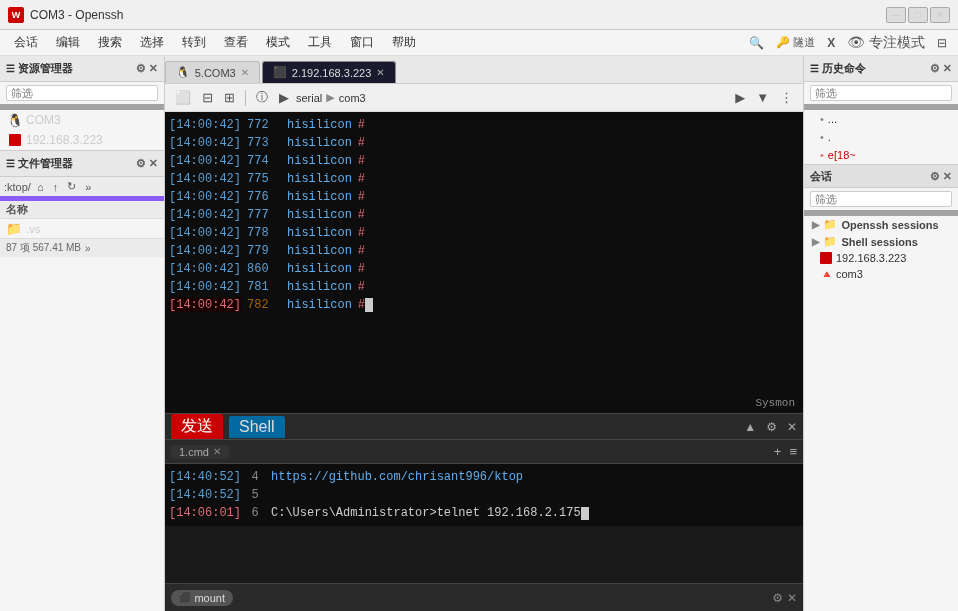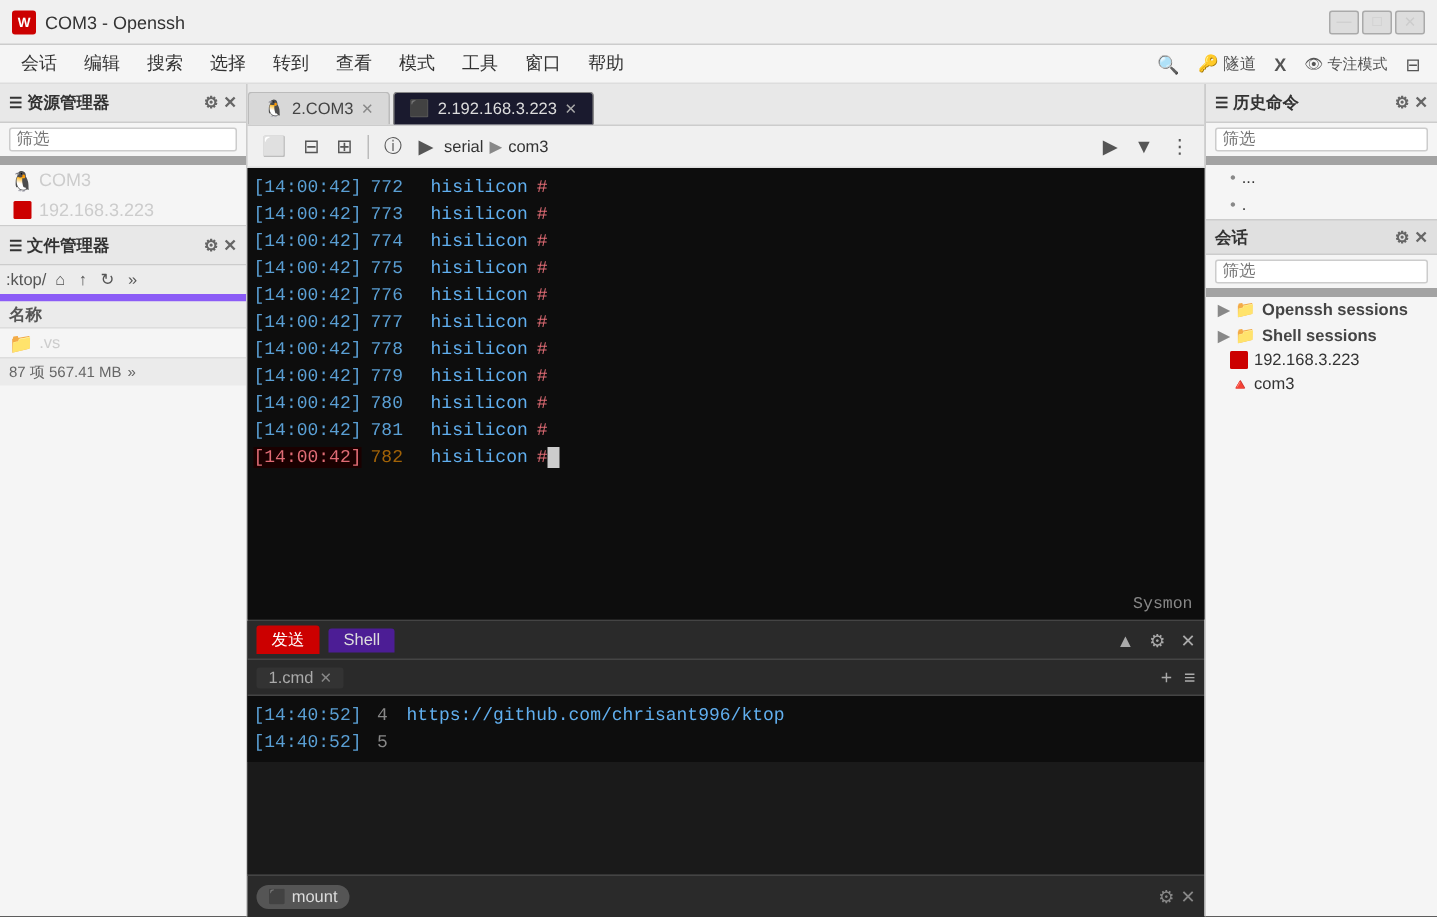--- a/index.html
+++ b/index.html
@@ -146,7 +146,7 @@
   <span class="menu-icon">🔍</span>
   <span class="menu-icon" style="font-size:11px;">🔑 隧道</span>
   <span class="menu-icon" style="font-weight:bold;">X</span>
-  <span class="menu-icon" style="font-size:10px;">👁 专注模式</span>
+  <span class="menu-icon" style="font-size:14px;">👁 专注模式</span>
   <span class="menu-icon">⊟</span>
 </div>
 

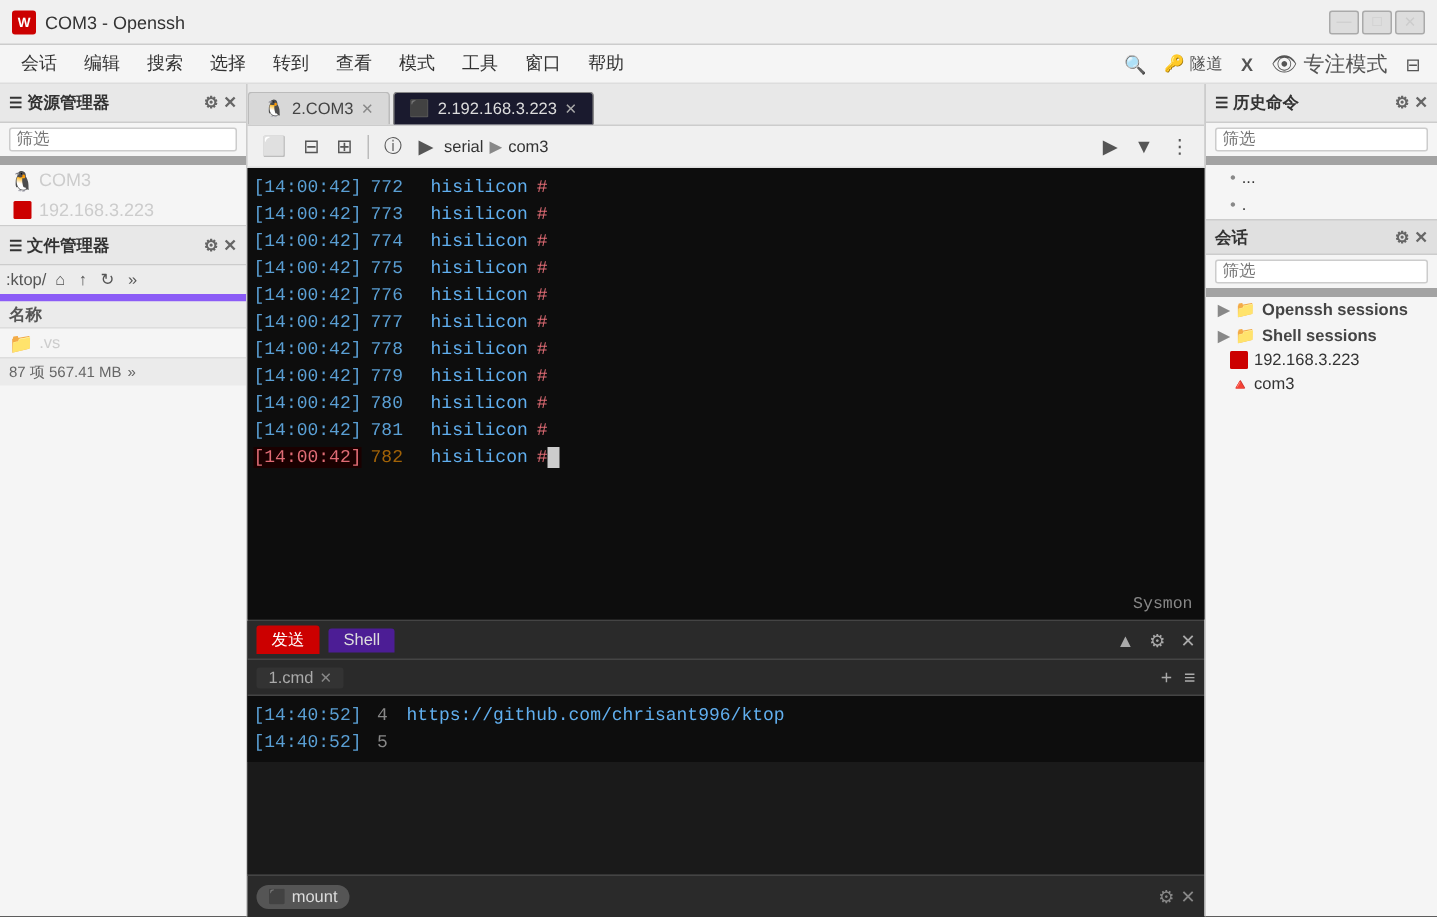--- a/index.html
+++ b/index.html
@@ -211,7 +211,7 @@
       <div id="tab-bar">
         <div class="tab">
           <span class="tab-icon">🐧</span>
-          <span>2.COM3</span>
+          <span>5.COM3</span>
           <span class="tab-close">✕</span>
         </div>
         <div class="tab active">

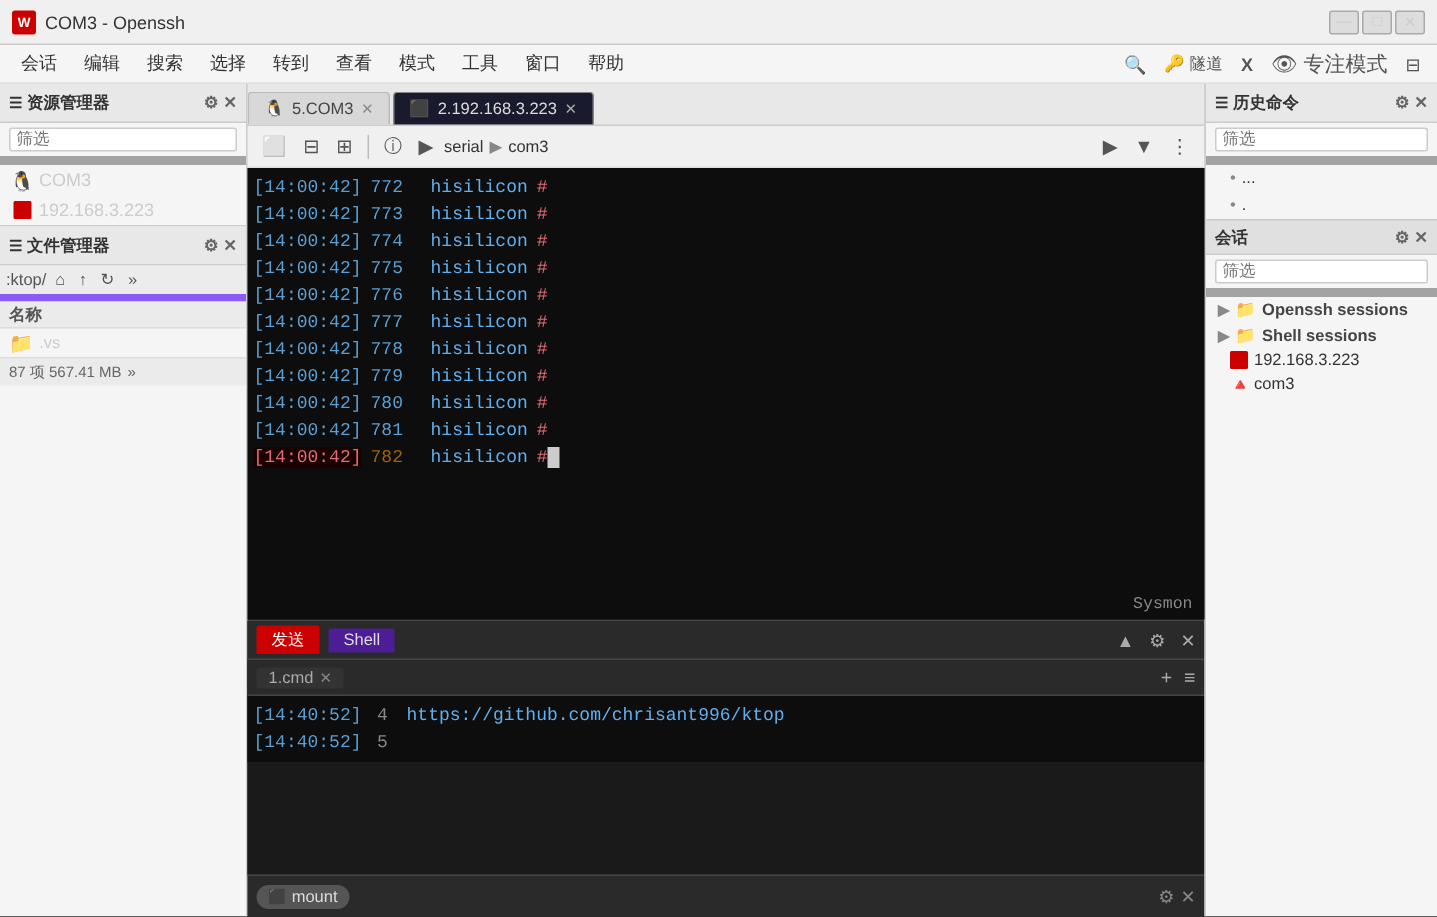--- a/index.html
+++ b/index.html
@@ -379,6 +379,9 @@
     <div class="hist-item">
       <span>.</span>
     </div>
+    <div class="hist-item active-hist">
+      <span>e[18~</span>
+    </div>
 
     <div class="right-section-header">
       <span class="rsh-title">会话</span>

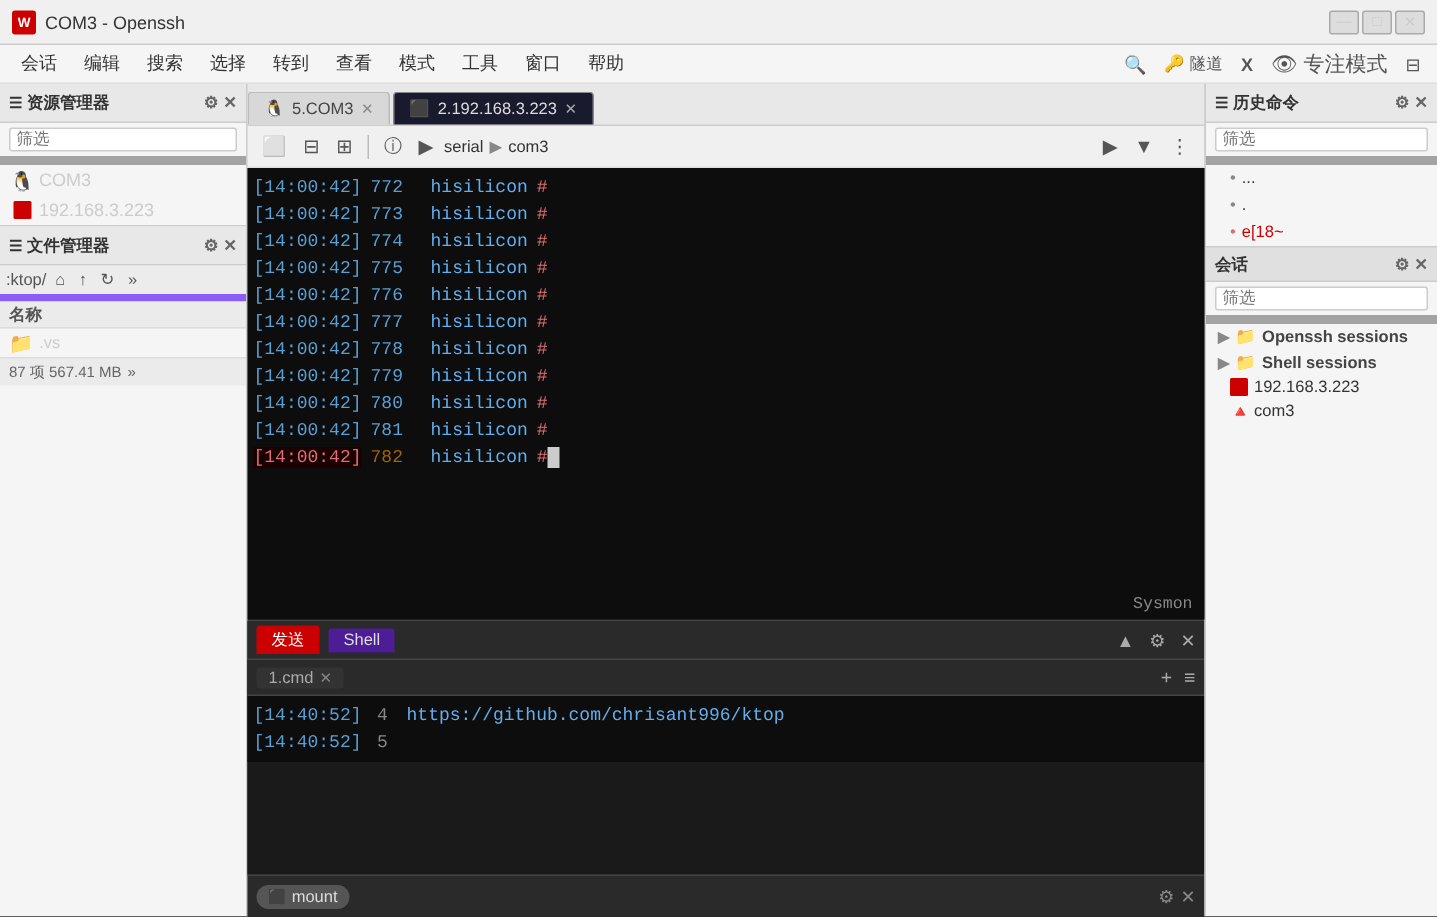--- a/index.html
+++ b/index.html
@@ -292,7 +292,7 @@
       </div>
       <div class="term-line">
         <span class="term-time">[14:00:42]</span>
-        <span class="term-num">780</span>
+        <span class="term-num">860</span>
         <span class="term-text">hisilicon</span>
         <span class="term-hash">#</span>
       </div>

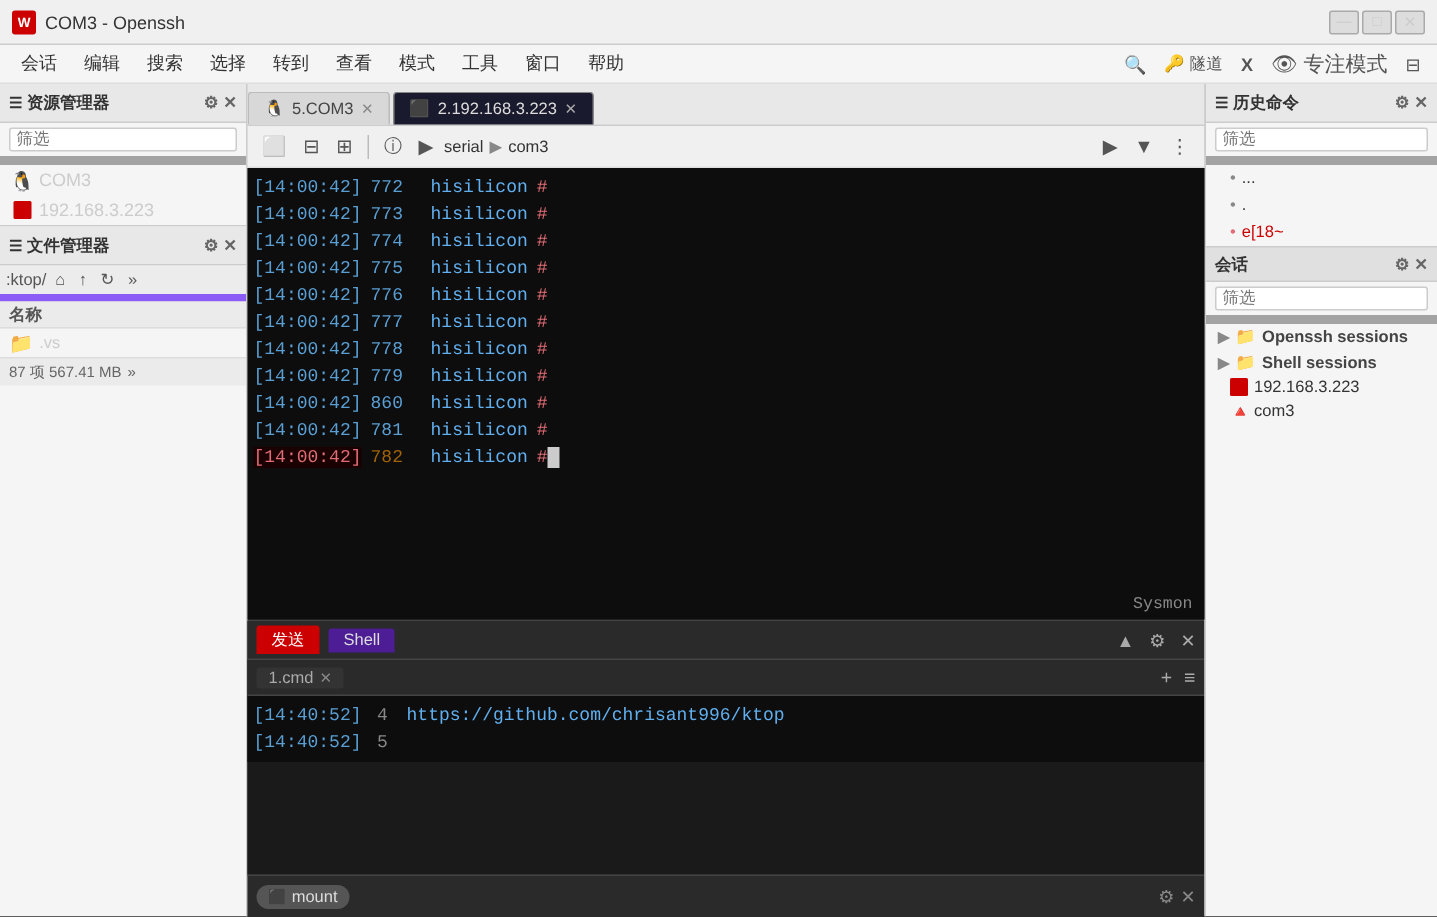--- a/index.html
+++ b/index.html
@@ -79,7 +79,7 @@
     
     #send-panel { flex: 1; background: #1a1a1a; display: flex; flex-direction: column; }
     #send-header { background: #2a2a2a; height: 26px; display: flex; align-items: center; padding: 0 6px; border-bottom: 1px solid #444; gap: 6px; }
-    .send-tab { padding: 2px 10px; font-size: 11px; color: #aaa; cursor: pointer; border-radius: 2px 2px 0 0; }
+    .send-tab { padding: 2px 10px; font-size: 16px; color: #aaa; cursor: pointer; border-radius: 2px 2px 0 0; }
     .send-tab.active { background: #c00; color: white; }
     #send-header .shell-tab { background: #4c1d95; color: #ddd; }
     #send-content { background: #1a1a1a; flex: 1; }

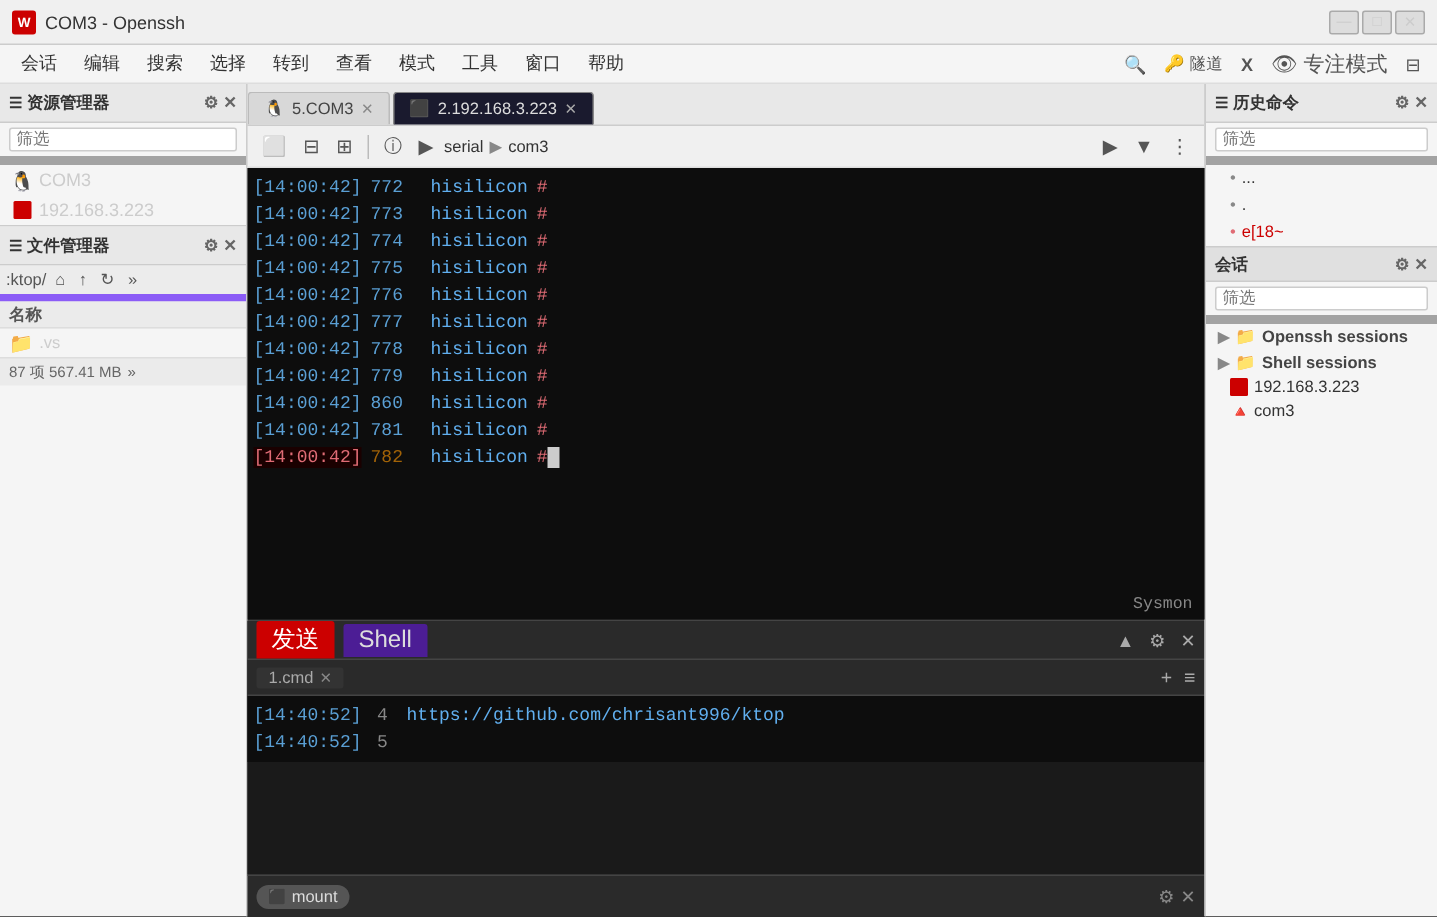--- a/index.html
+++ b/index.html
@@ -81,7 +81,7 @@
     #send-header { background: #2a2a2a; height: 26px; display: flex; align-items: center; padding: 0 6px; border-bottom: 1px solid #444; gap: 6px; }
     .send-tab { padding: 2px 10px; font-size: 16px; color: #aaa; cursor: pointer; border-radius: 2px 2px 0 0; }
     .send-tab.active { background: #c00; color: white; }
-    #send-header .shell-tab { background: #4c1d95; color: #ddd; }
+    #send-header .shell-tab { background: #0369a1; color: #ddd; }
     #send-content { background: #1a1a1a; flex: 1; }
     #cmd-tab-bar { background: #2a2a2a; height: 24px; display: flex; align-items: center; padding: 0 6px; border-bottom: 1px solid #444; gap: 4px; }
     .cmd-tab { padding: 1px 8px; font-size: 11px; color: #aaa; cursor: pointer; background: #333; border-radius: 2px; display: flex; align-items: center; gap: 4px; }

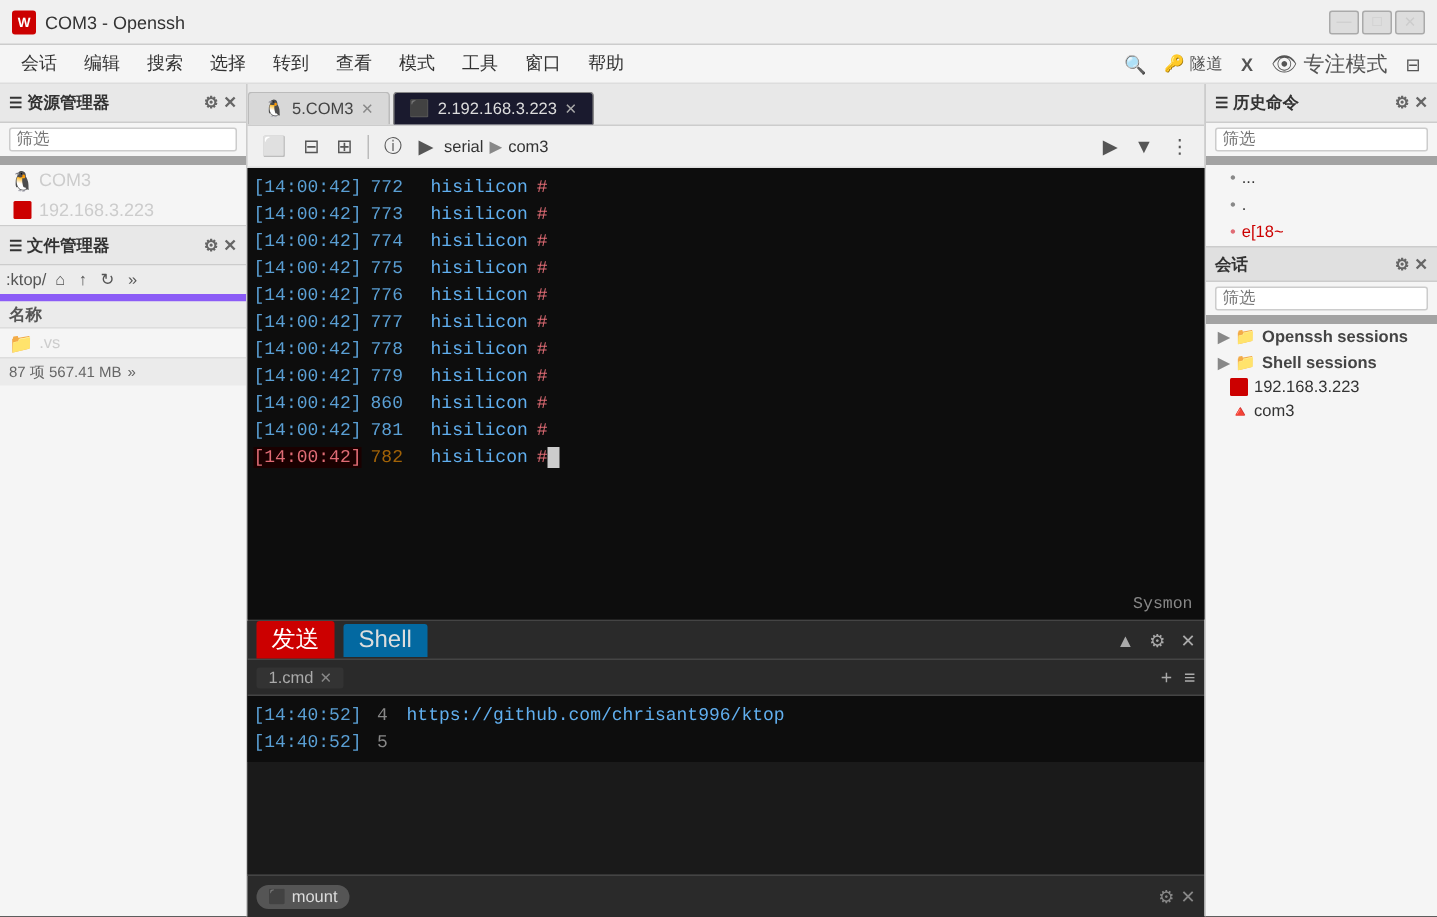--- a/index.html
+++ b/index.html
@@ -343,6 +343,12 @@
               <span class="cmd-num">5</span>
               <span class="cmd-text"></span>
             </div>
+            <div class="cmd-line">
+              <span class="cmd-time err">[14:06:01]</span>
+              <span class="cmd-num">6</span>
+              <span class="cmd-text cmd">C:\Users\Administrator&gt;telnet 192.168.2.175</span>
+              <span class="cmd-cursor"></span>
+            </div>
           </div>
         </div>
       </div>

